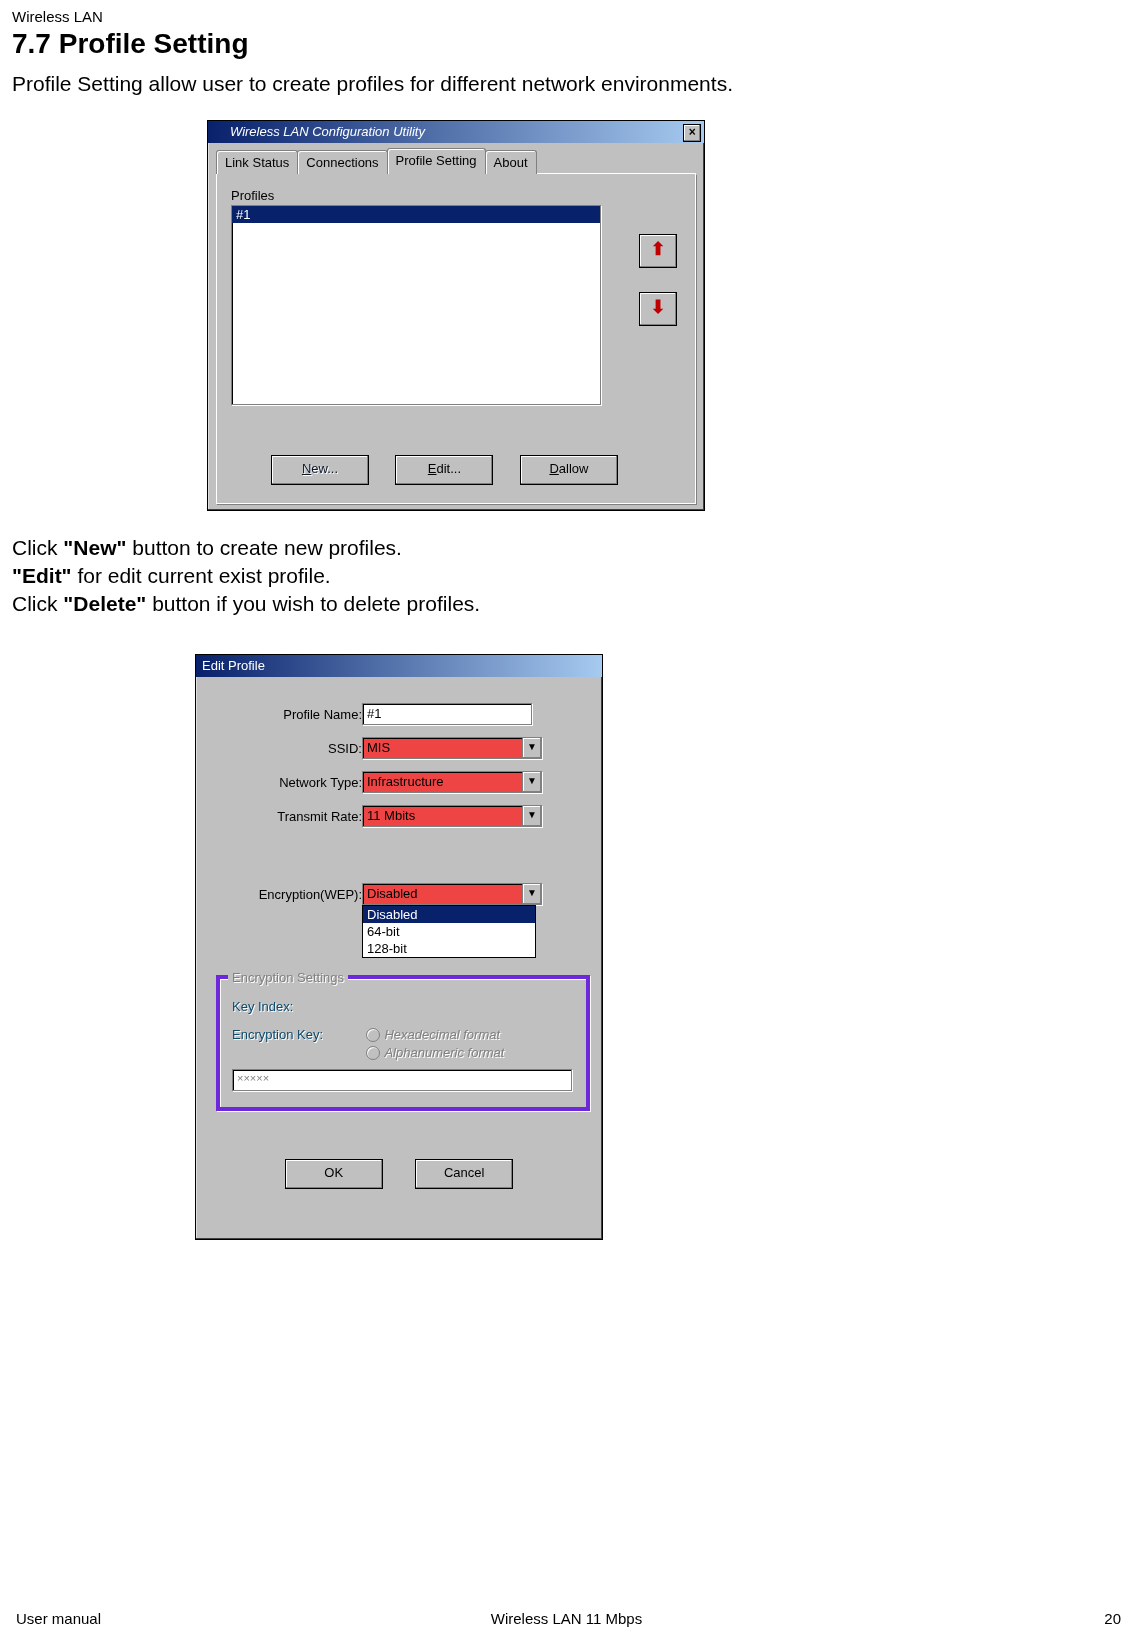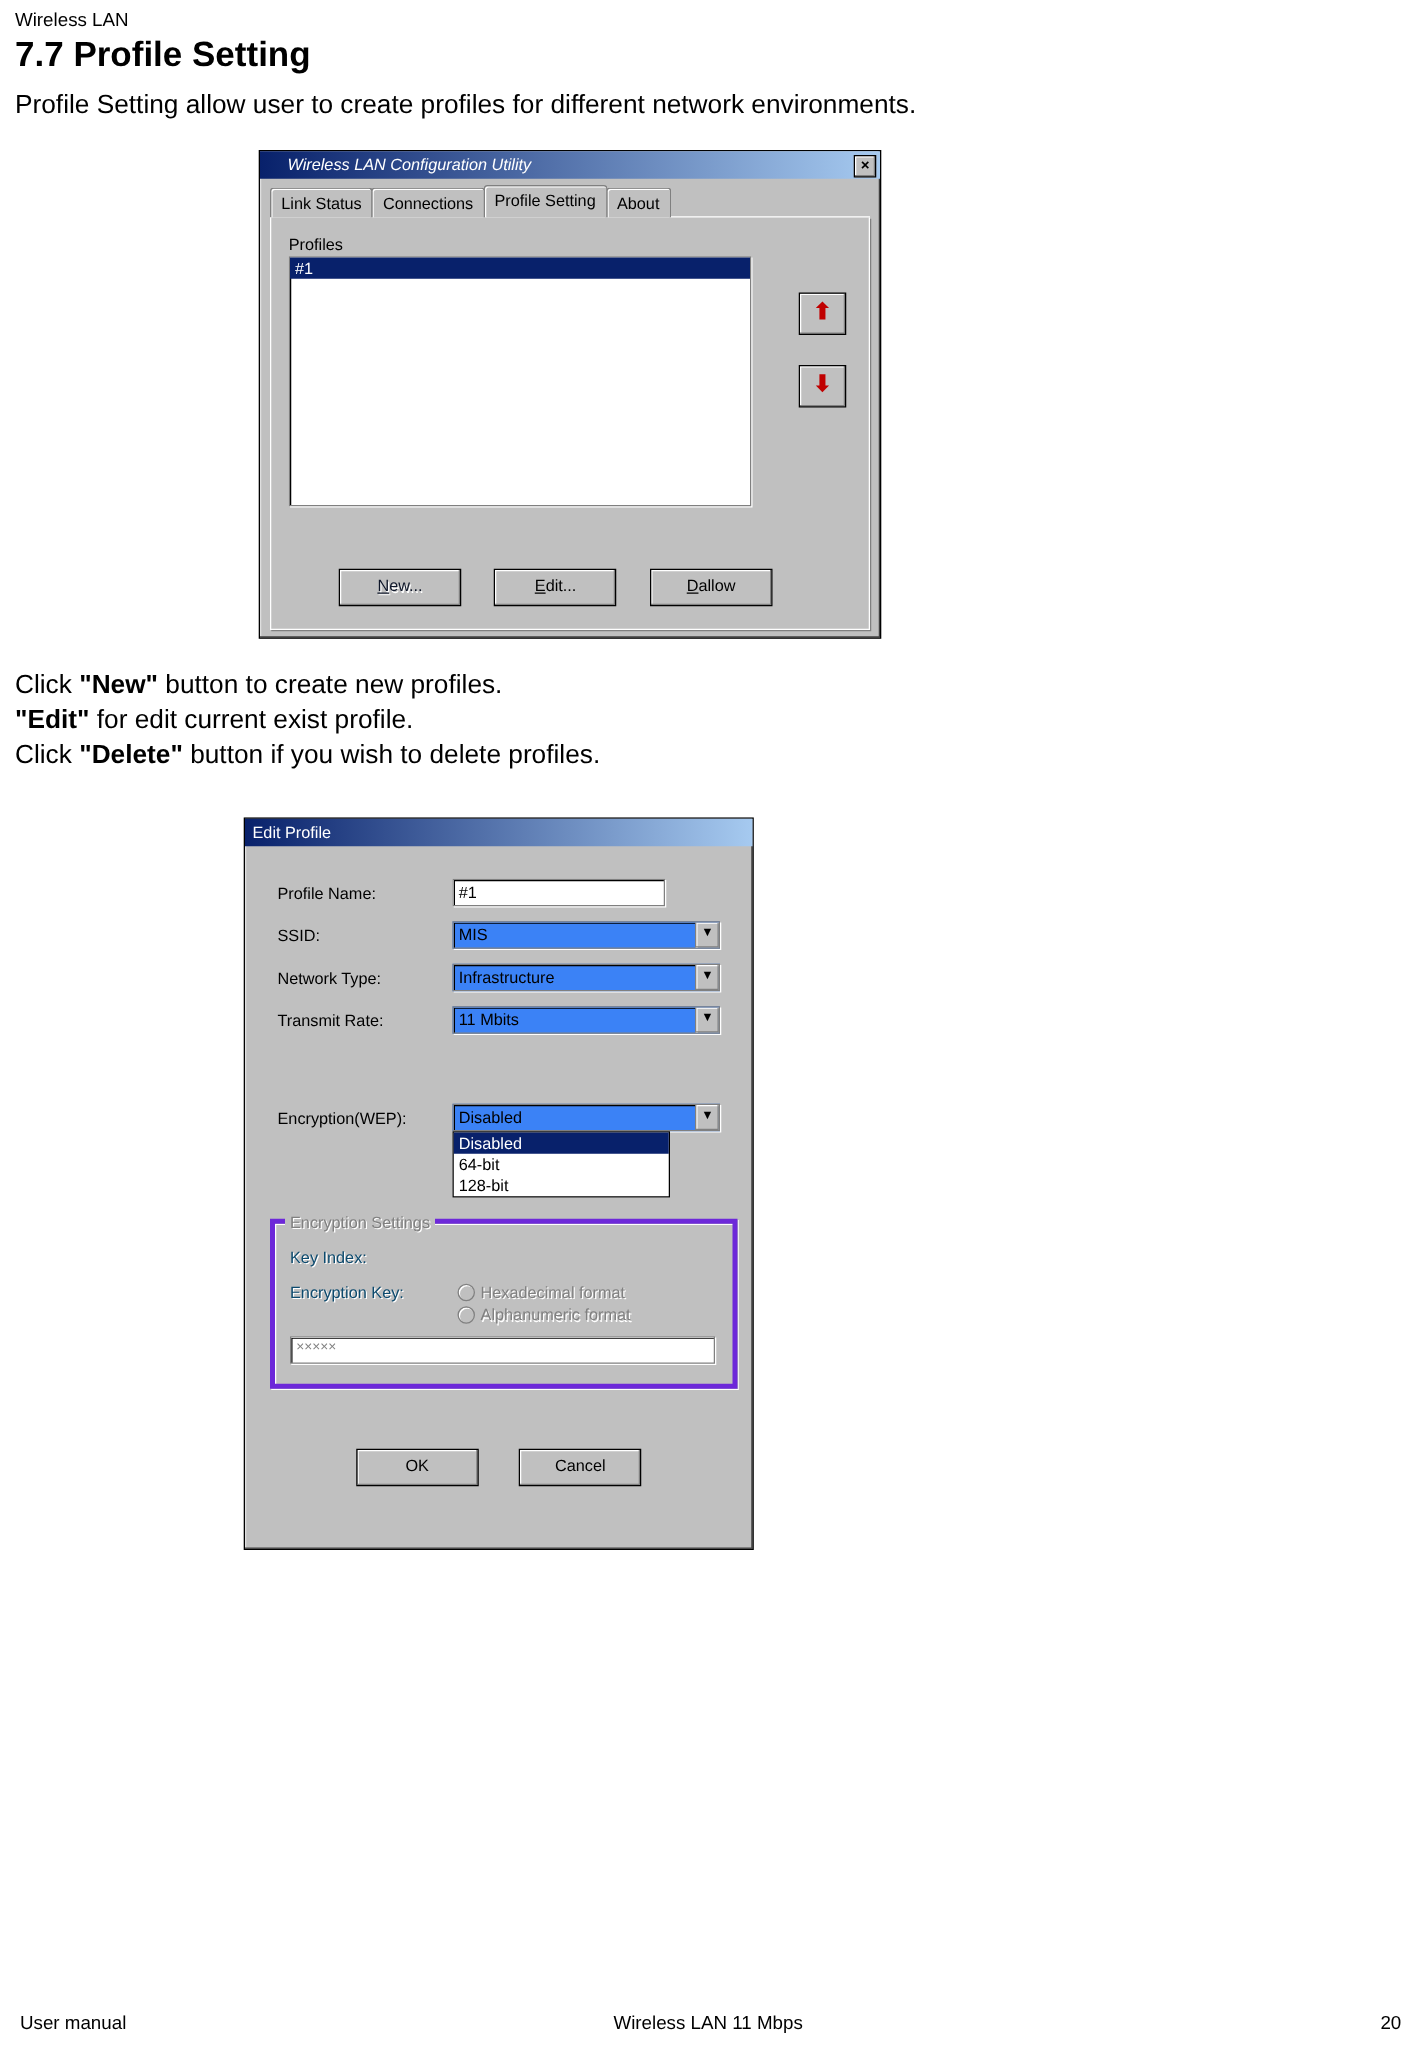--- a/index.html
+++ b/index.html
@@ -204,6 +204,7 @@
   .flabel {
     width: 140px;
     font-size: 13px;
+    text-align: right;
   }
   .finput {
     width: 170px;

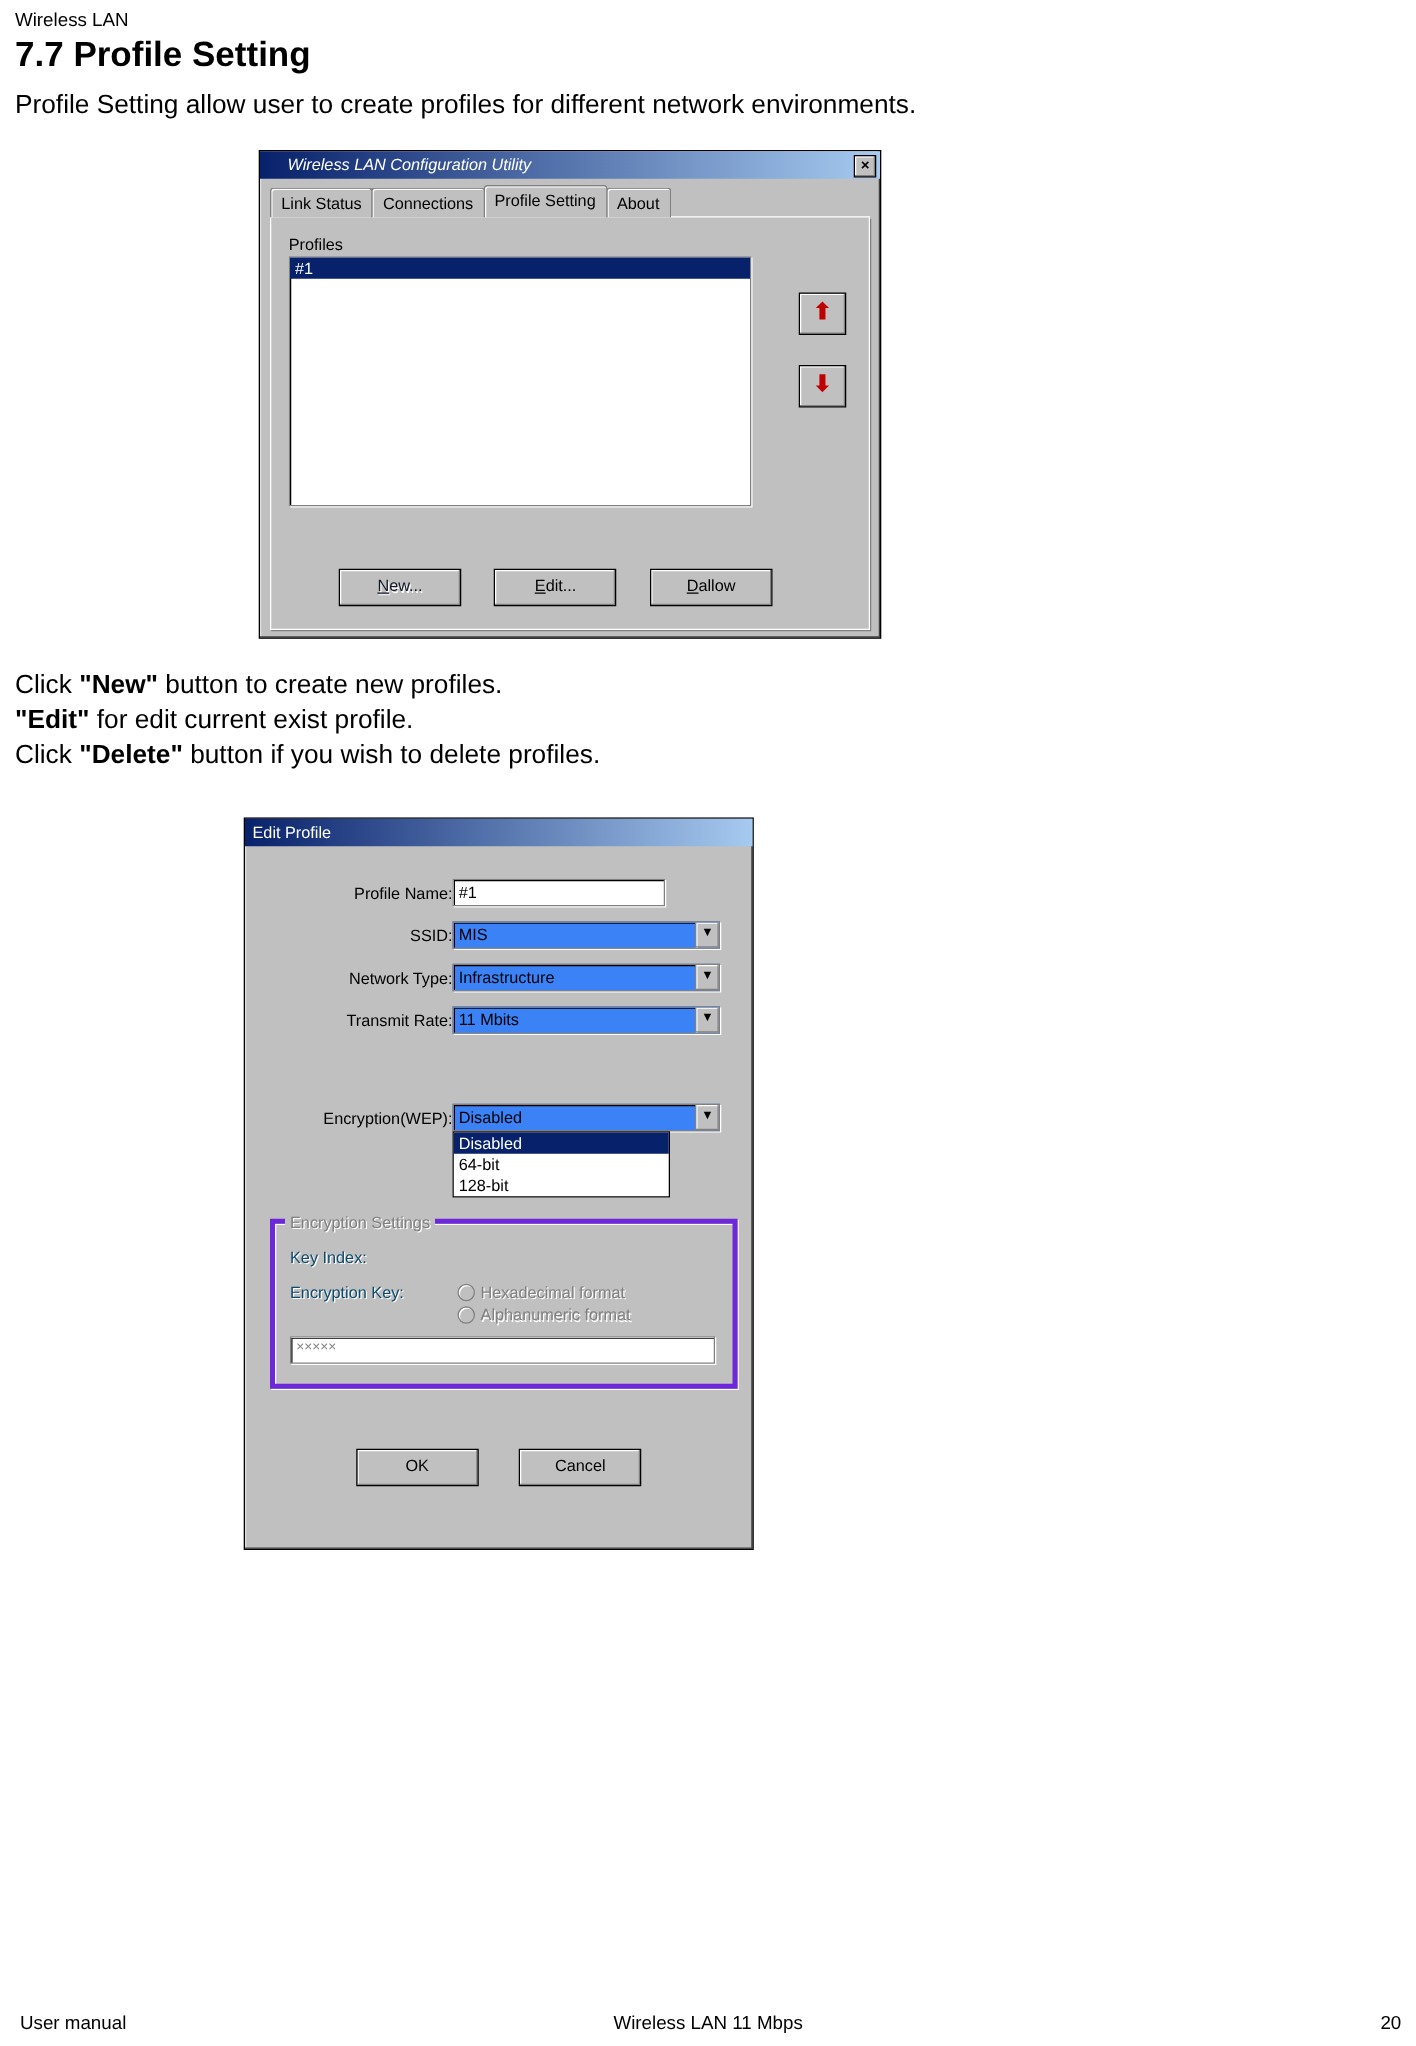--- a/index.html
+++ b/index.html
@@ -218,9 +218,9 @@
     font-family: "MS Sans Serif", Arial, sans-serif;
   }
   .fcombo {
-    width: 214px;
+    width: 180px;
     height: 22px;
-    background: #3b82f6;
+    background: #ef4444;
     border: 1px solid #808080;
     box-shadow: inset 1px 1px 0 #000, 1px 1px 0 #fff;
     box-sizing: border-box;

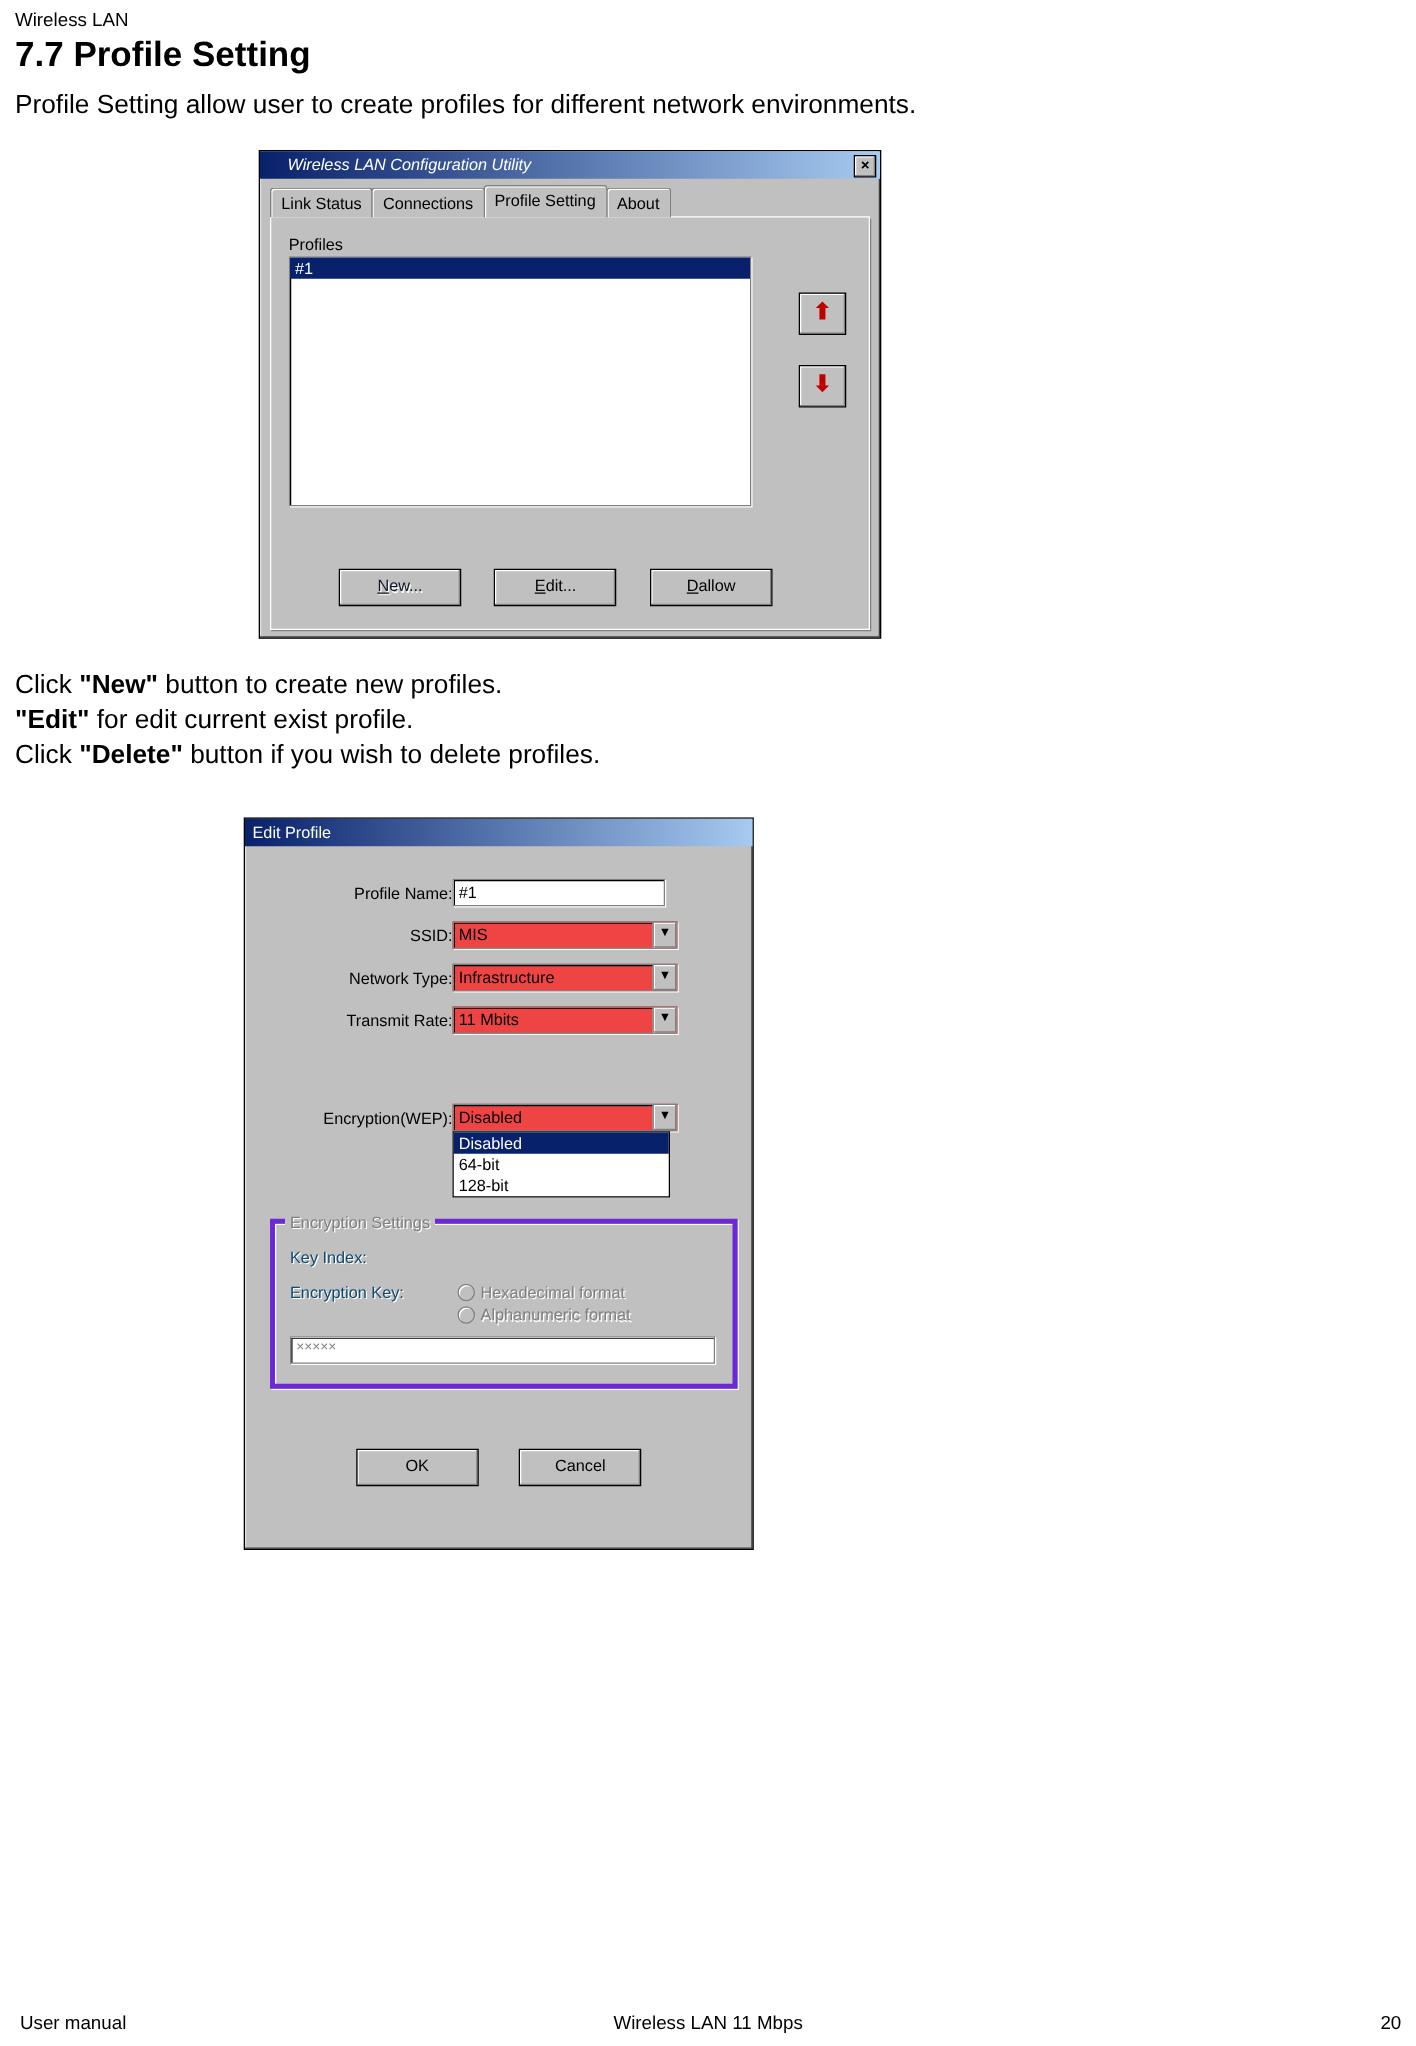--- a/index.html
+++ b/index.html
@@ -300,6 +300,7 @@
     color: #808080;
     text-shadow: 1px 1px 0 #fff;
     vertical-align: middle;
+    font-style: italic;
   }
   .keyinput {
     width: 340px;

